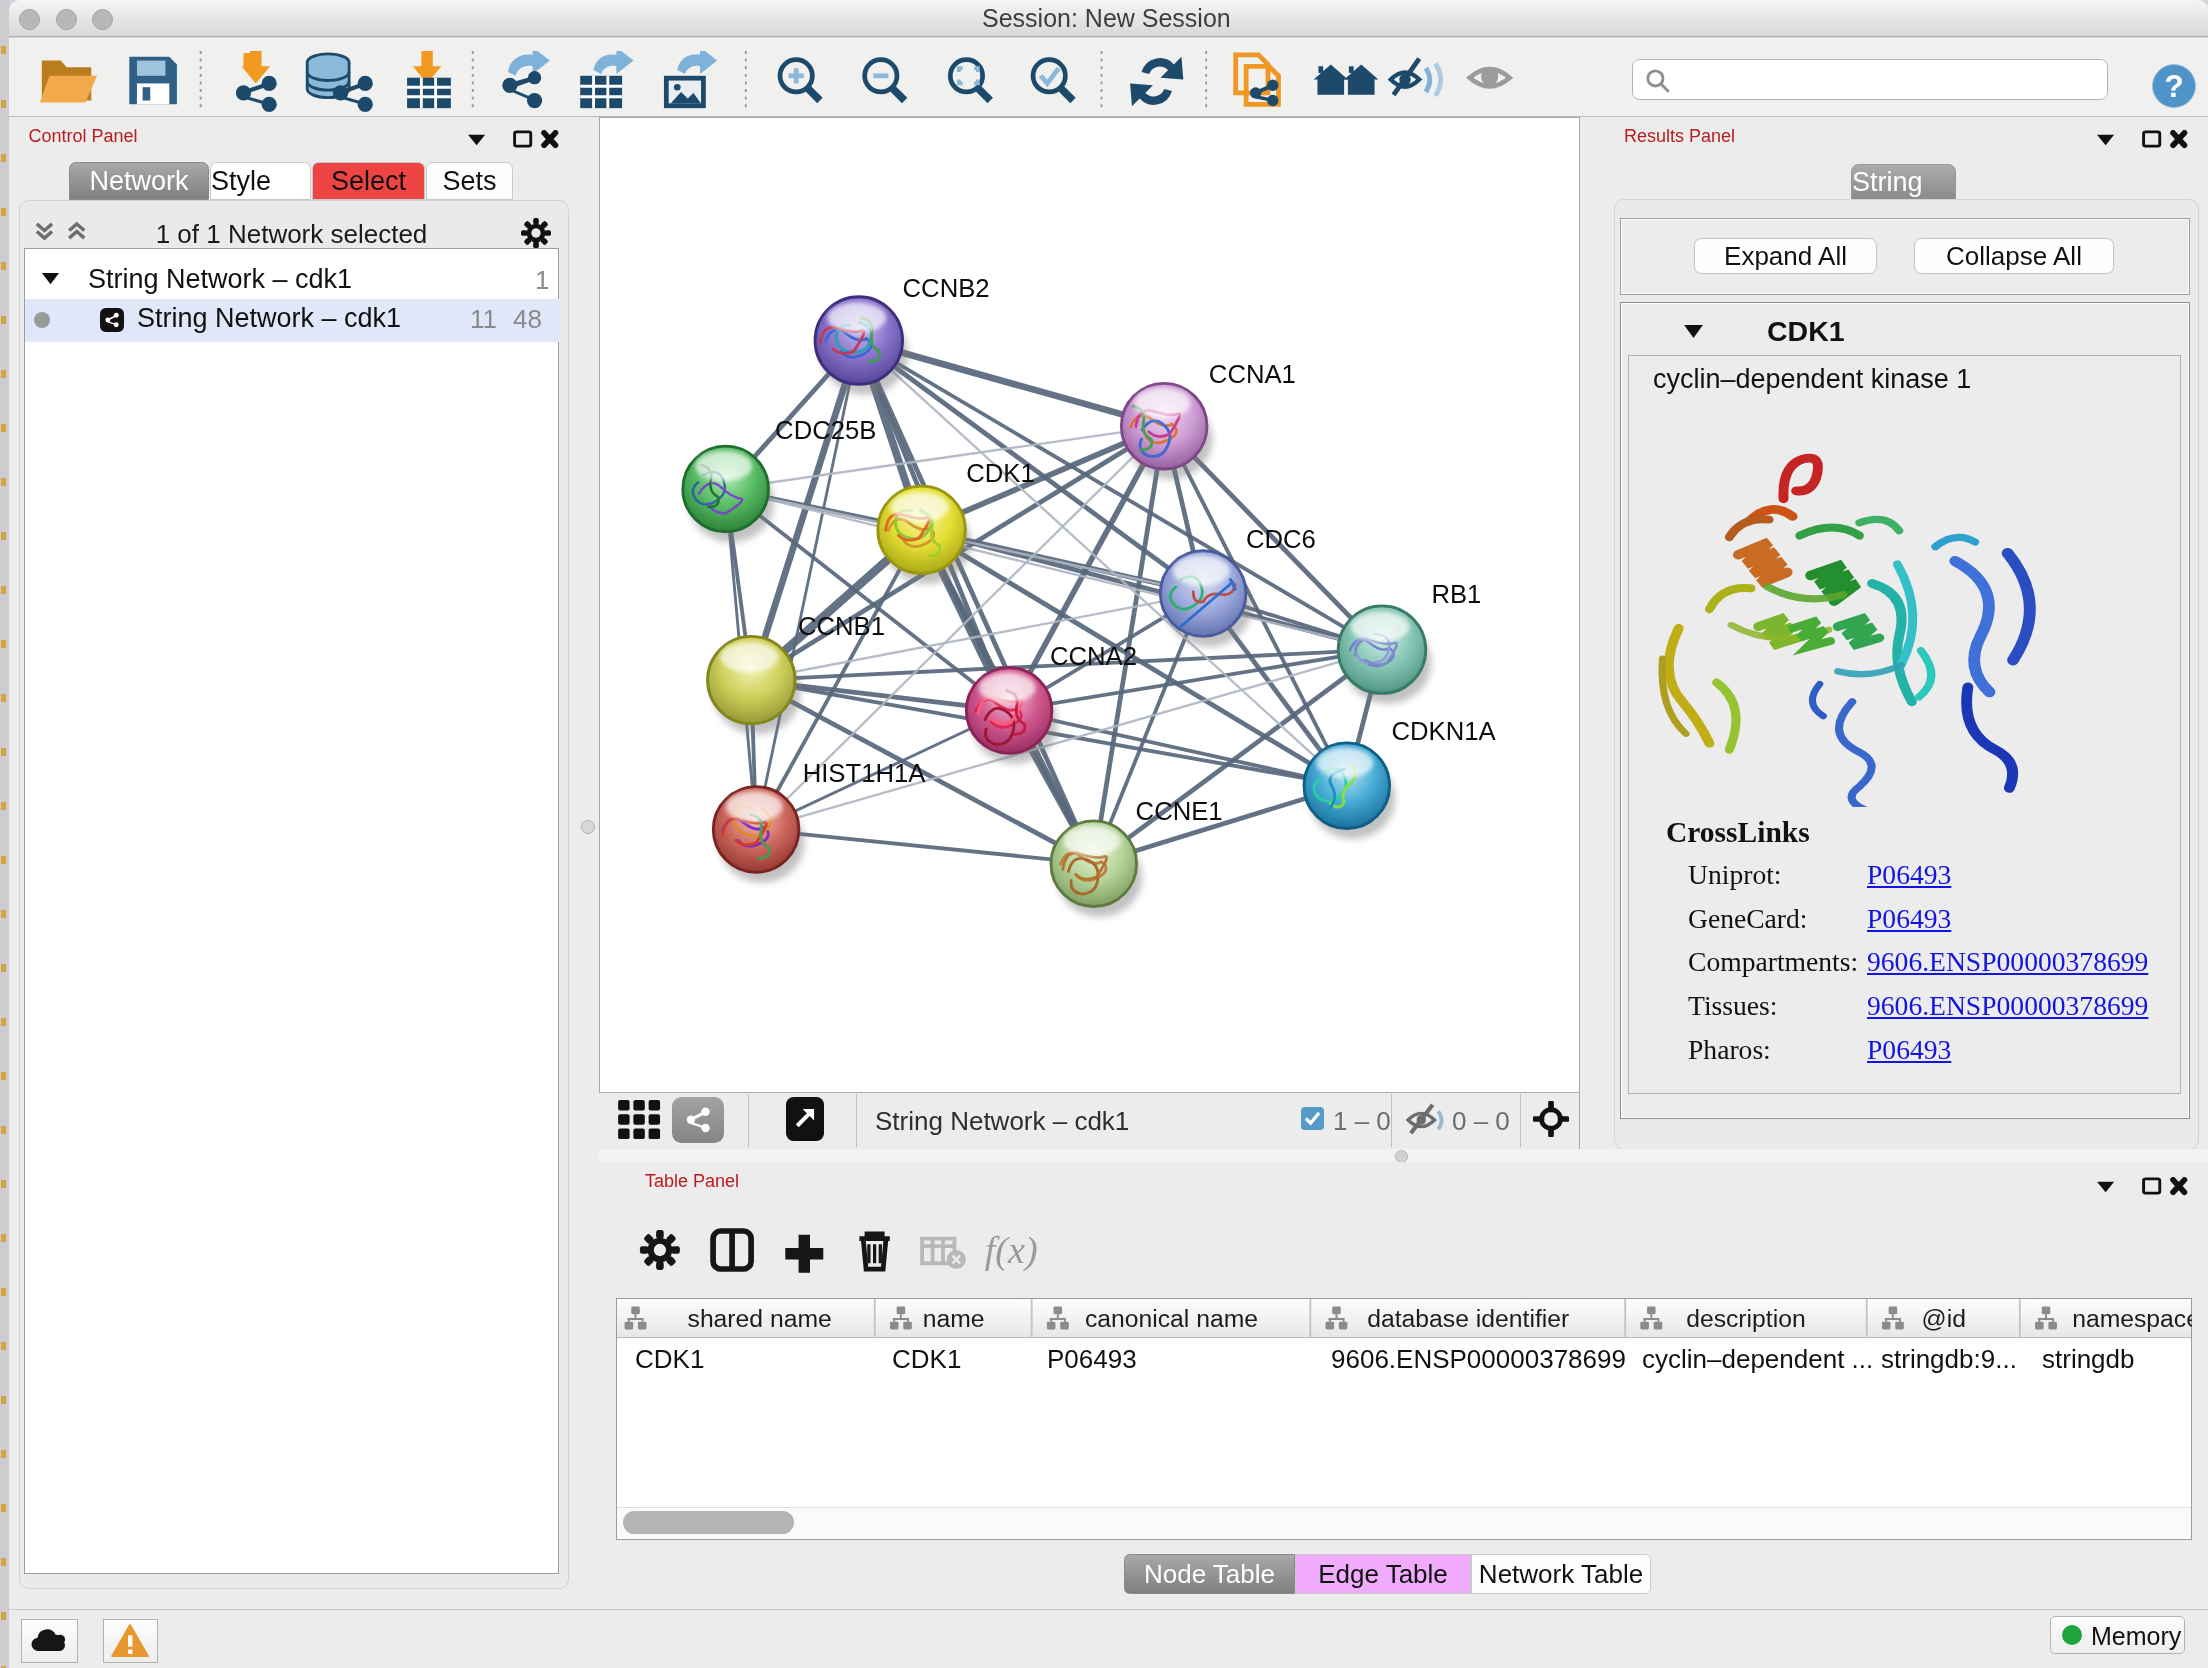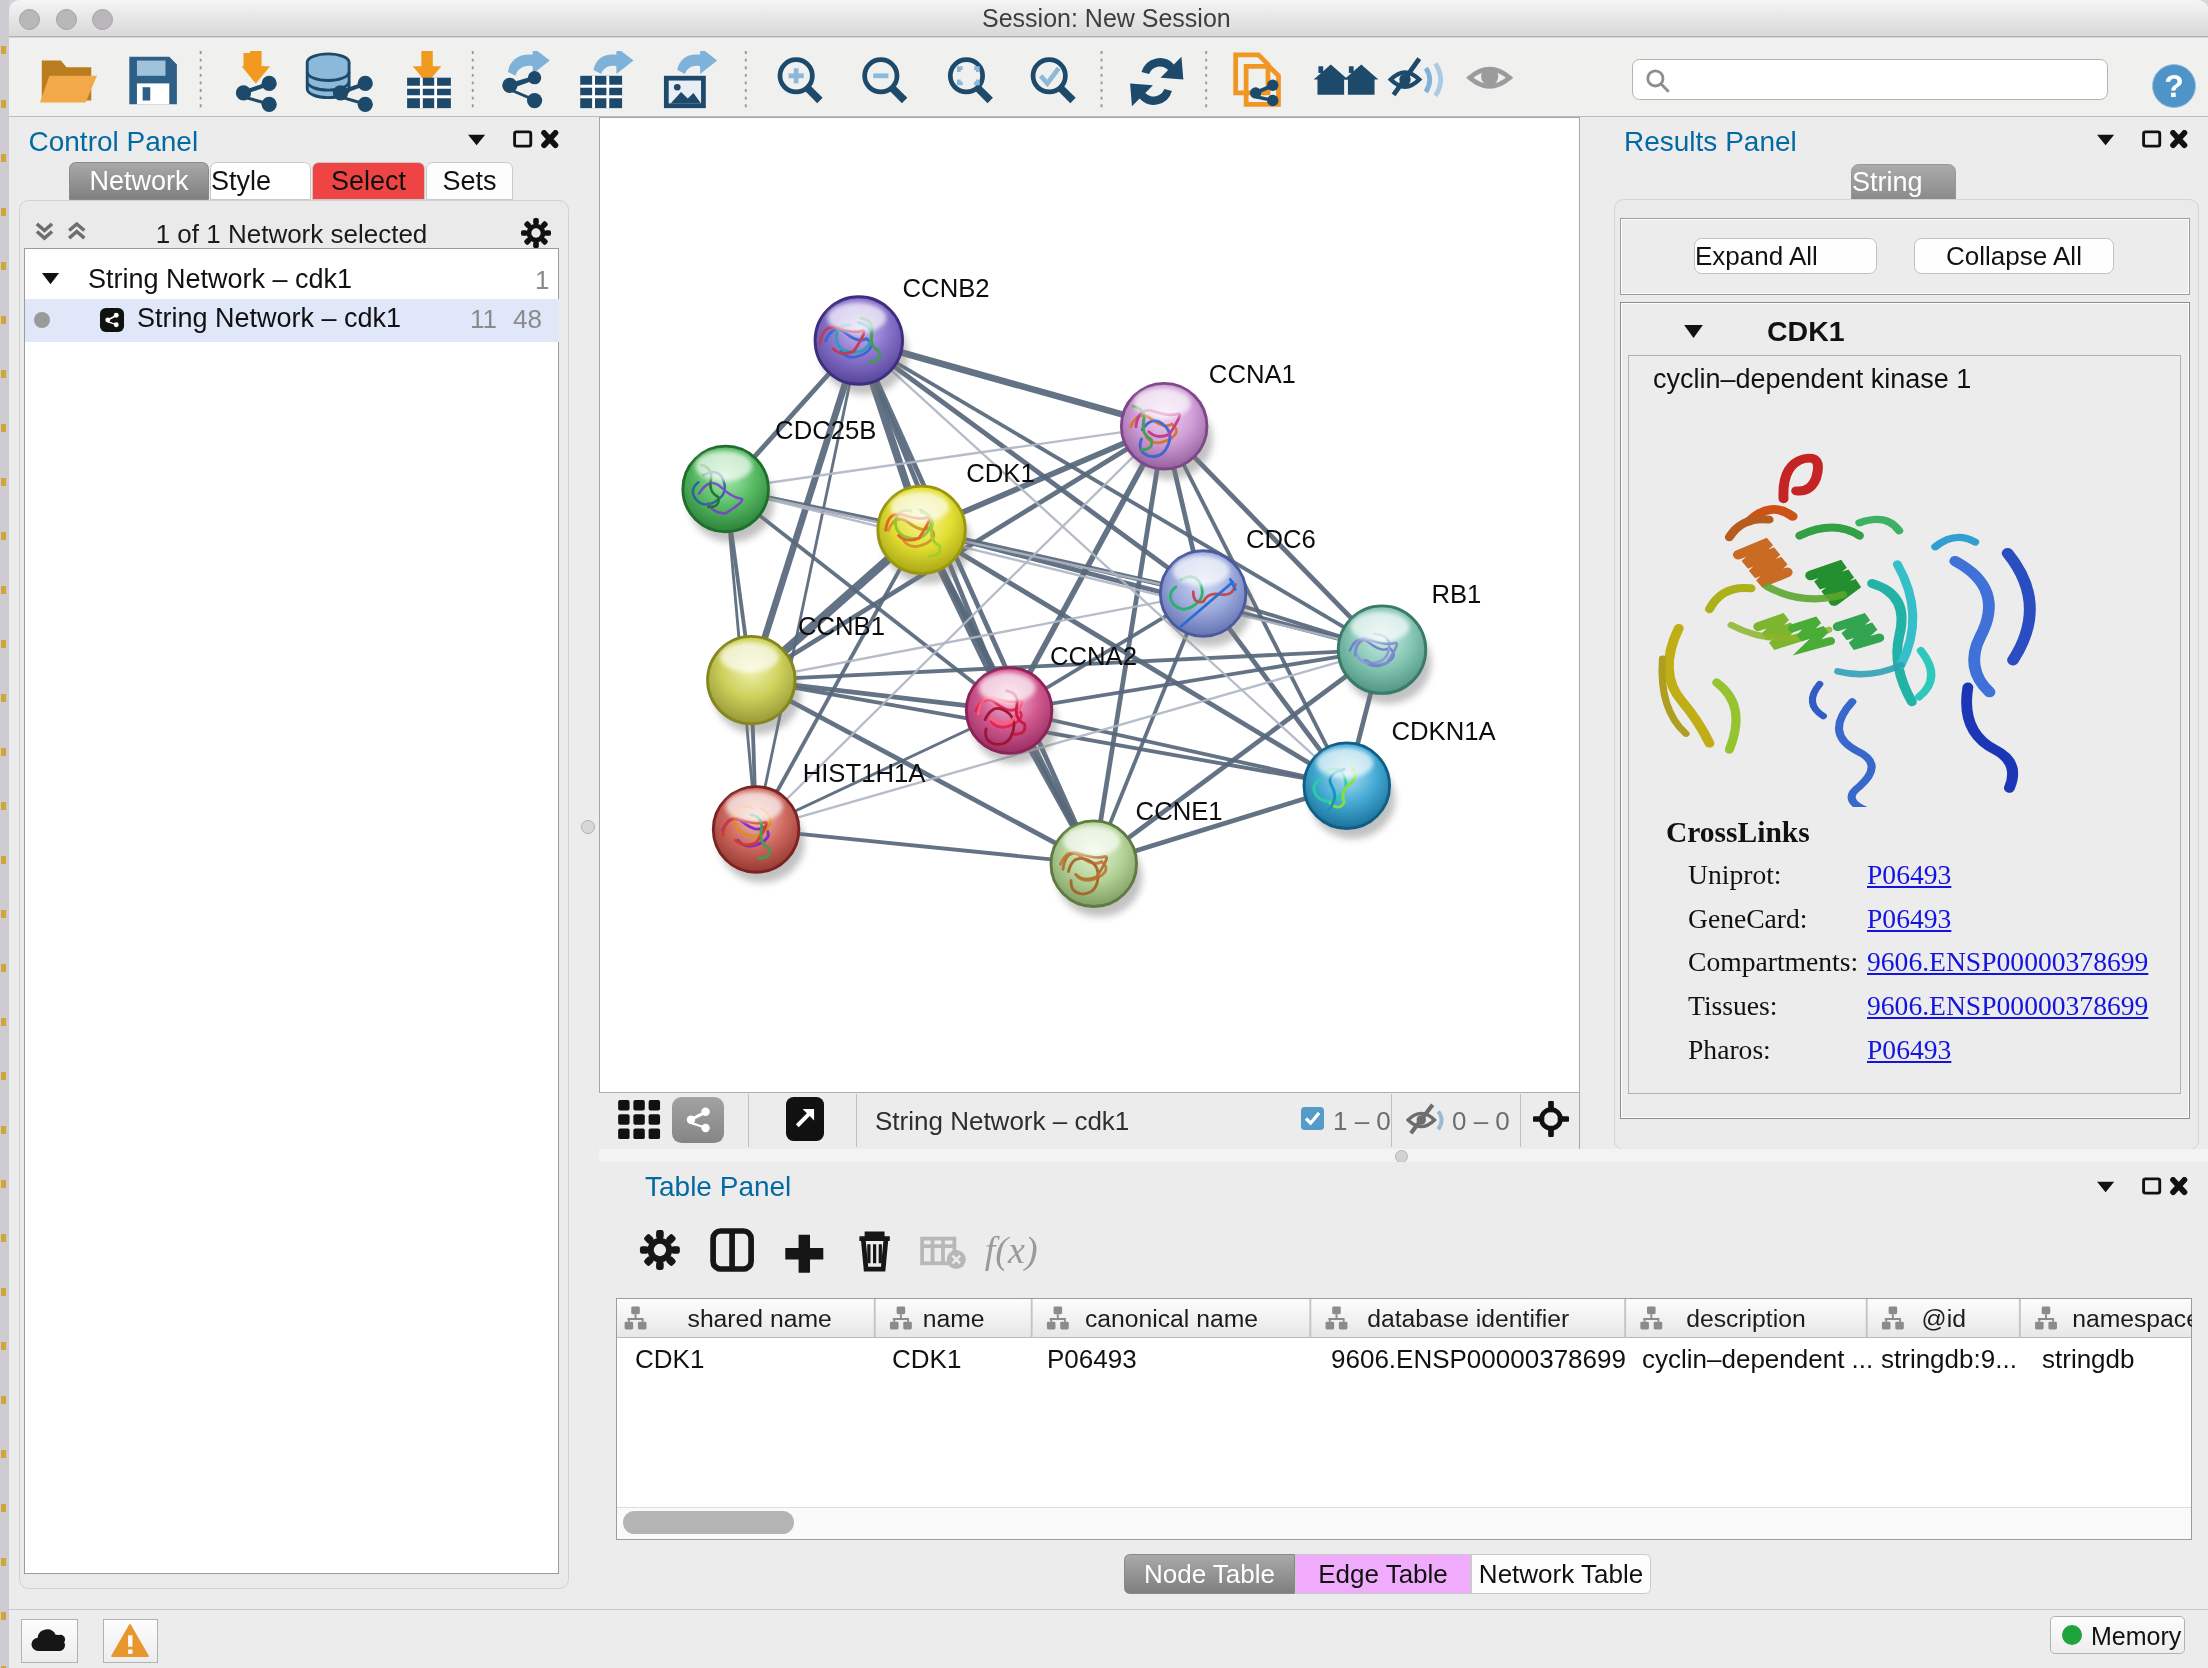--- a/index.html
+++ b/index.html
@@ -5,7 +5,7 @@
 html,body{width:2208px;height:1668px;font-family:"Liberation Sans",sans-serif;background:#d6d4d8;overflow:hidden;position:relative}
 .abs{position:absolute}
 .win{background:#ececec}
-.panhead{font-size:28px;color:#0369a1}
+.panhead{font-size:18px;color:#b91c1c}
 svg{display:block}
 .lnk{color:#1414e0;text-decoration:underline}
 </style></head>

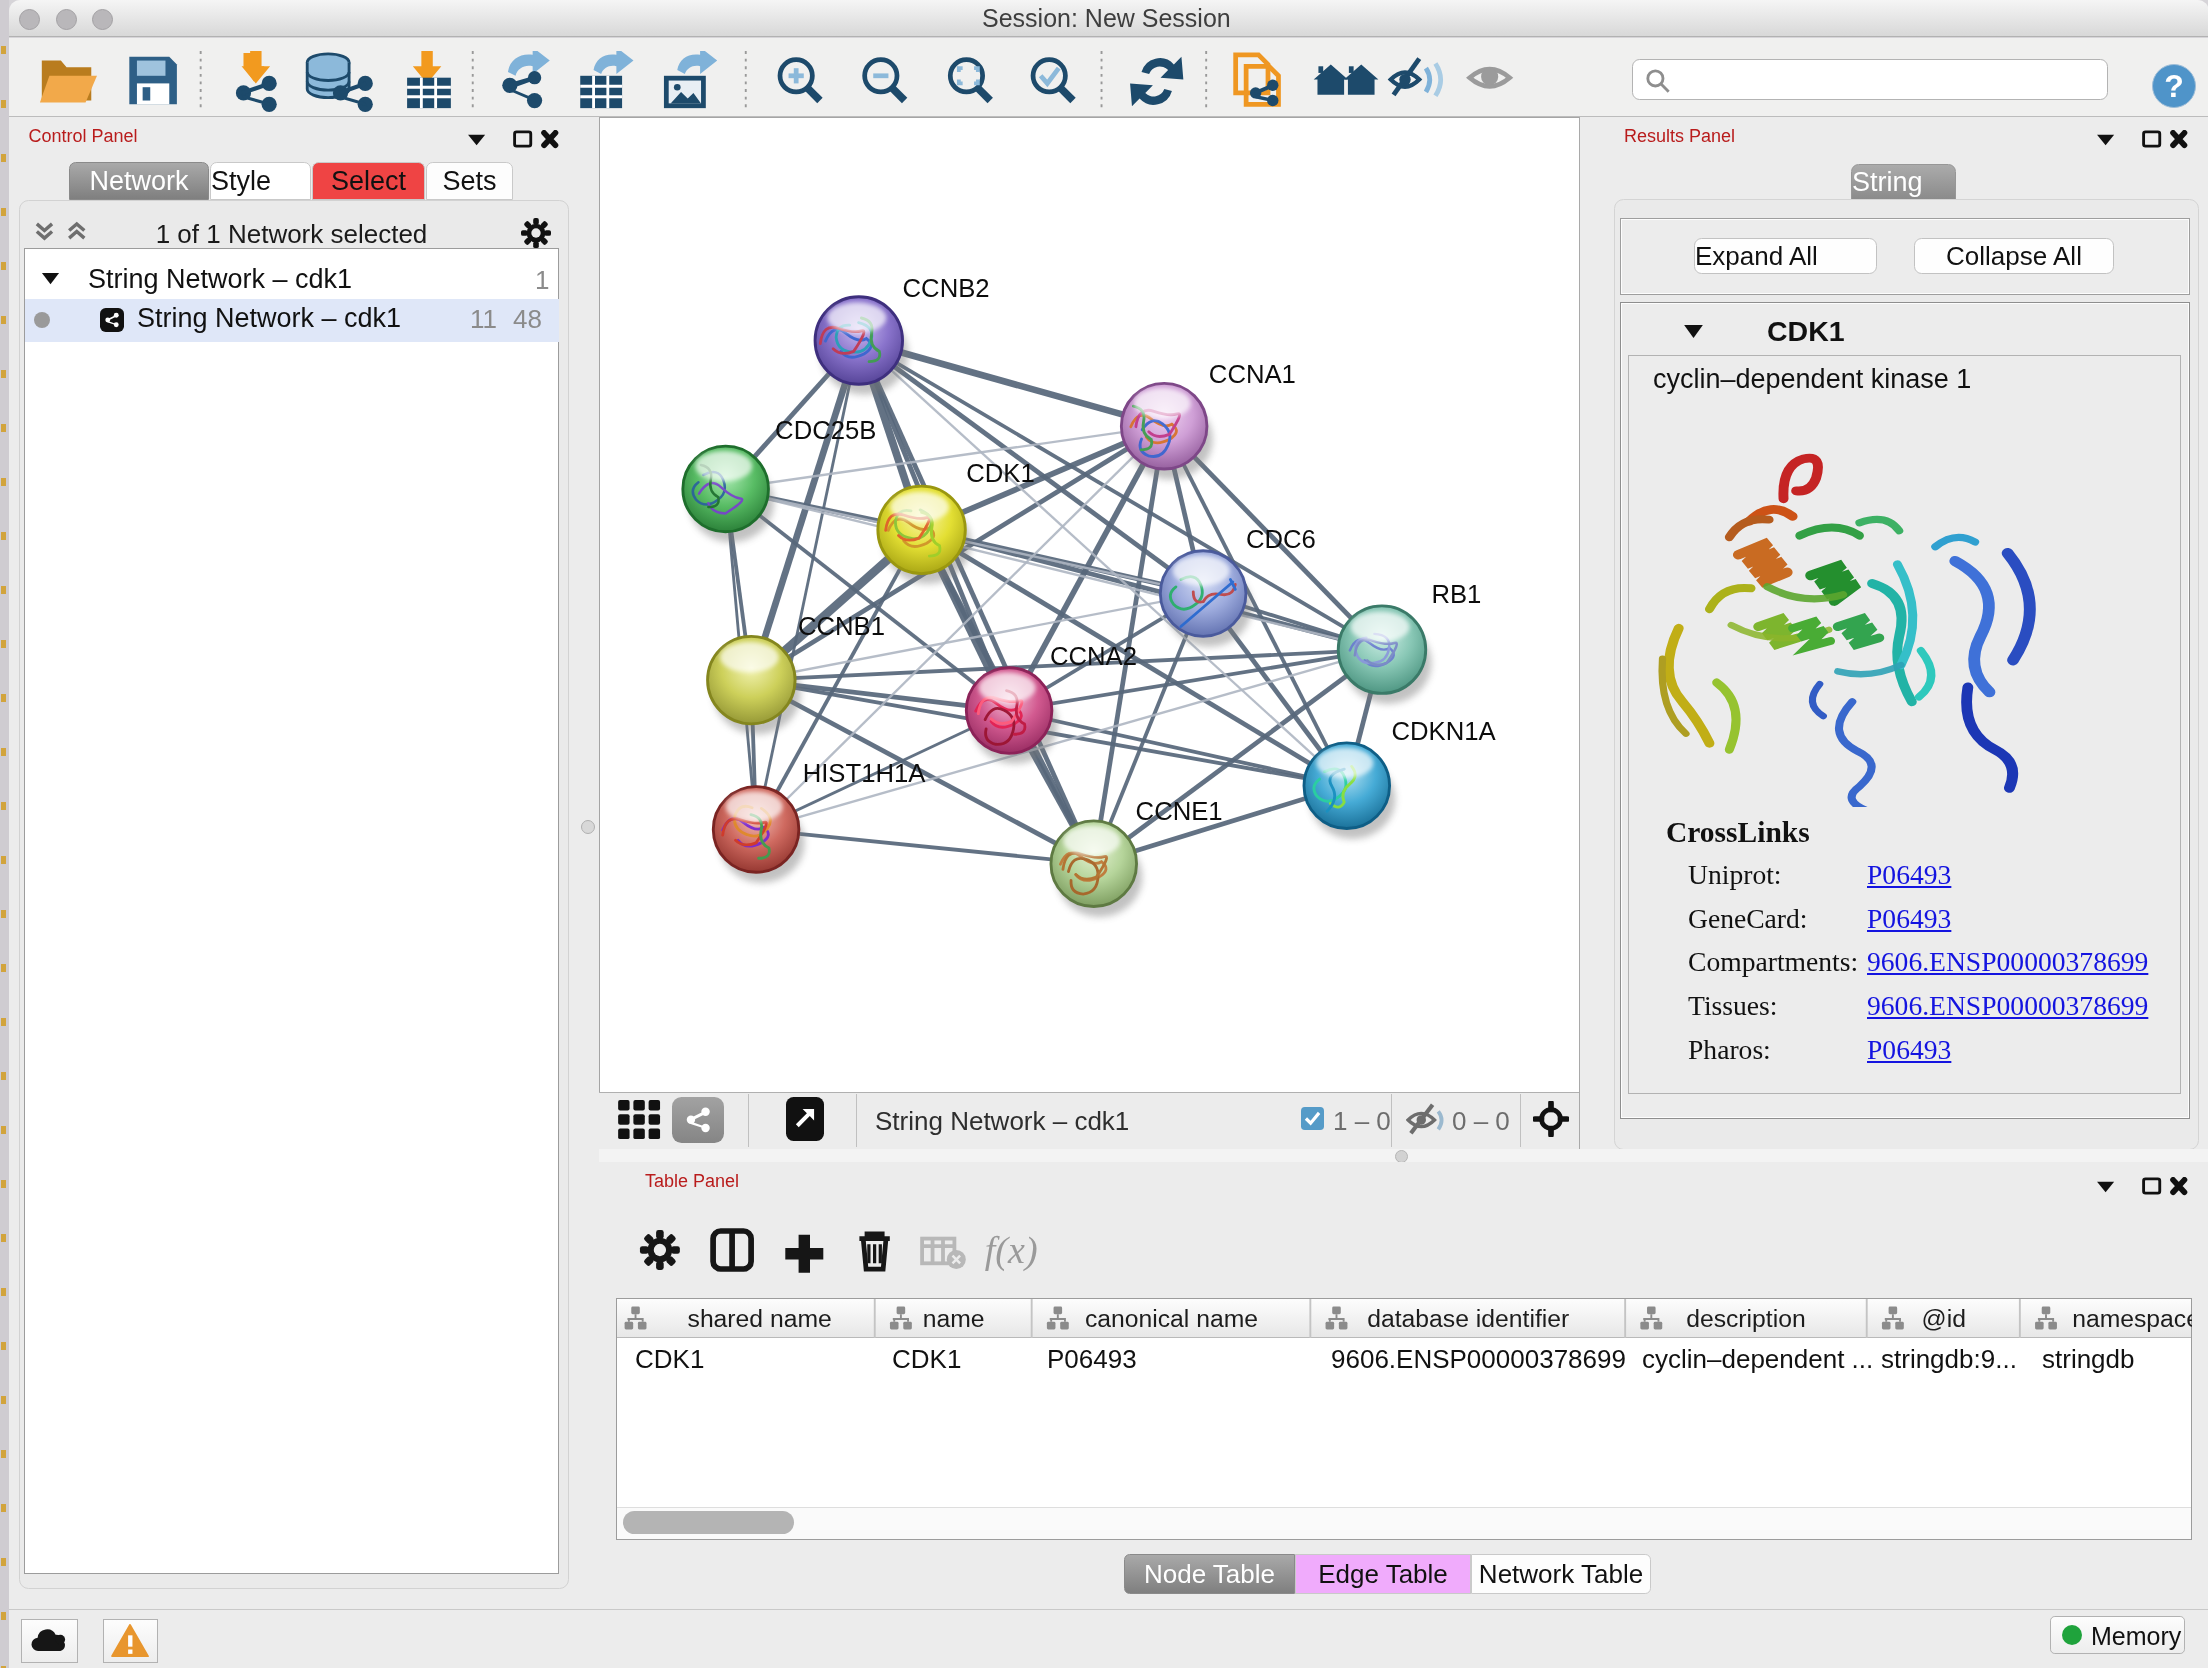--- a/index.html
+++ b/index.html
@@ -560,7 +560,7 @@
 <div class="abs" style="left:1851px;top:164px;width:105px;height:36px;background:linear-gradient(#ababab,#8b8b8b);border:1px solid #979797;border-radius:7.6px 7.6px 0 0;color:#fff;font-size:27px;text-align:left;line-height:35px">String</div>
 <div class="abs" style="left:1614px;top:199px;width:585px;height:951px;background:#eaeaea;border:1px solid #d4d4d4;border-radius:9.5px"></div>
 <div class="abs" style="left:1620px;top:218px;width:570px;height:77px;background:#ececec;border:1px solid #9e9e9e;box-shadow:inset 0 0 0 1px #fdfdfd"></div>
-<div class="abs" style="left:1694px;top:238px;width:183px;height:36px;background:#fefefe;border:1px solid #c2c2c2;border-radius:7.6px;font-size:26px;color:#111;text-align:left;line-height:34px">Expand All</div>
+<div class="abs" style="left:1694px;top:238px;width:183px;height:36px;background:#fefefe;border:1px solid #c2c2c2;border-radius:7.6px;font-size:26px;color:#111;text-align:center;line-height:34px">Expand All</div>
 <div class="abs" style="left:1914px;top:238px;width:200px;height:36px;background:#fefefe;border:1px solid #c2c2c2;border-radius:7.6px;font-size:26px;color:#111;text-align:center;line-height:34px">Collapse All</div>
 <div class="abs" style="left:1620px;top:302px;width:570px;height:817px;background:#ececec;border:1px solid #8e8e8e;box-shadow:inset 0 0 0 1px #fdfdfd"></div>
 <svg class="abs" style="left:1683px;top:324px" width="21" height="15" viewBox="0 0 22 16">

